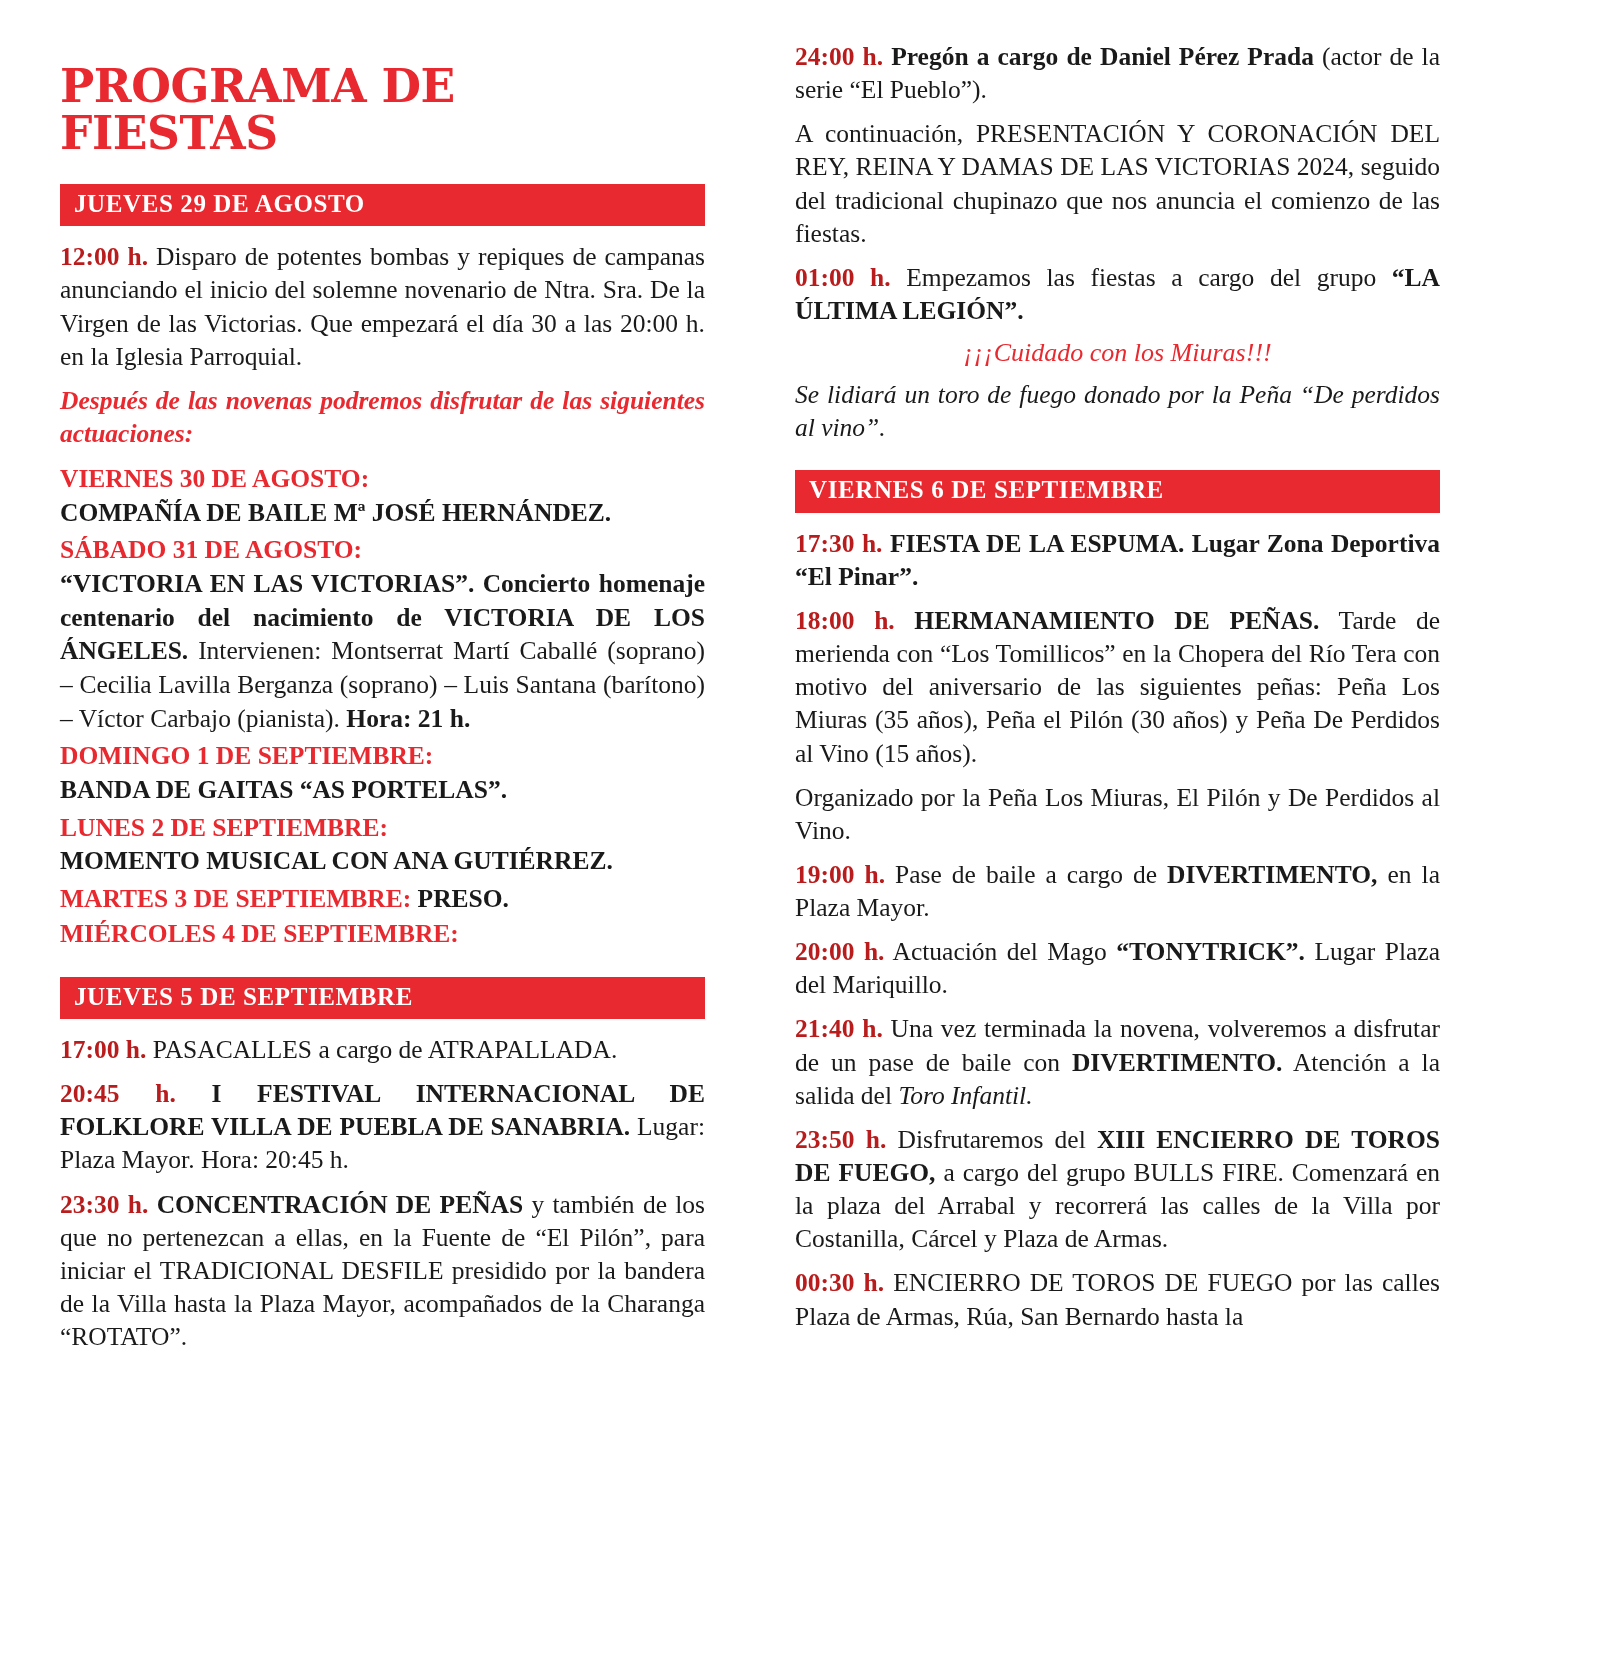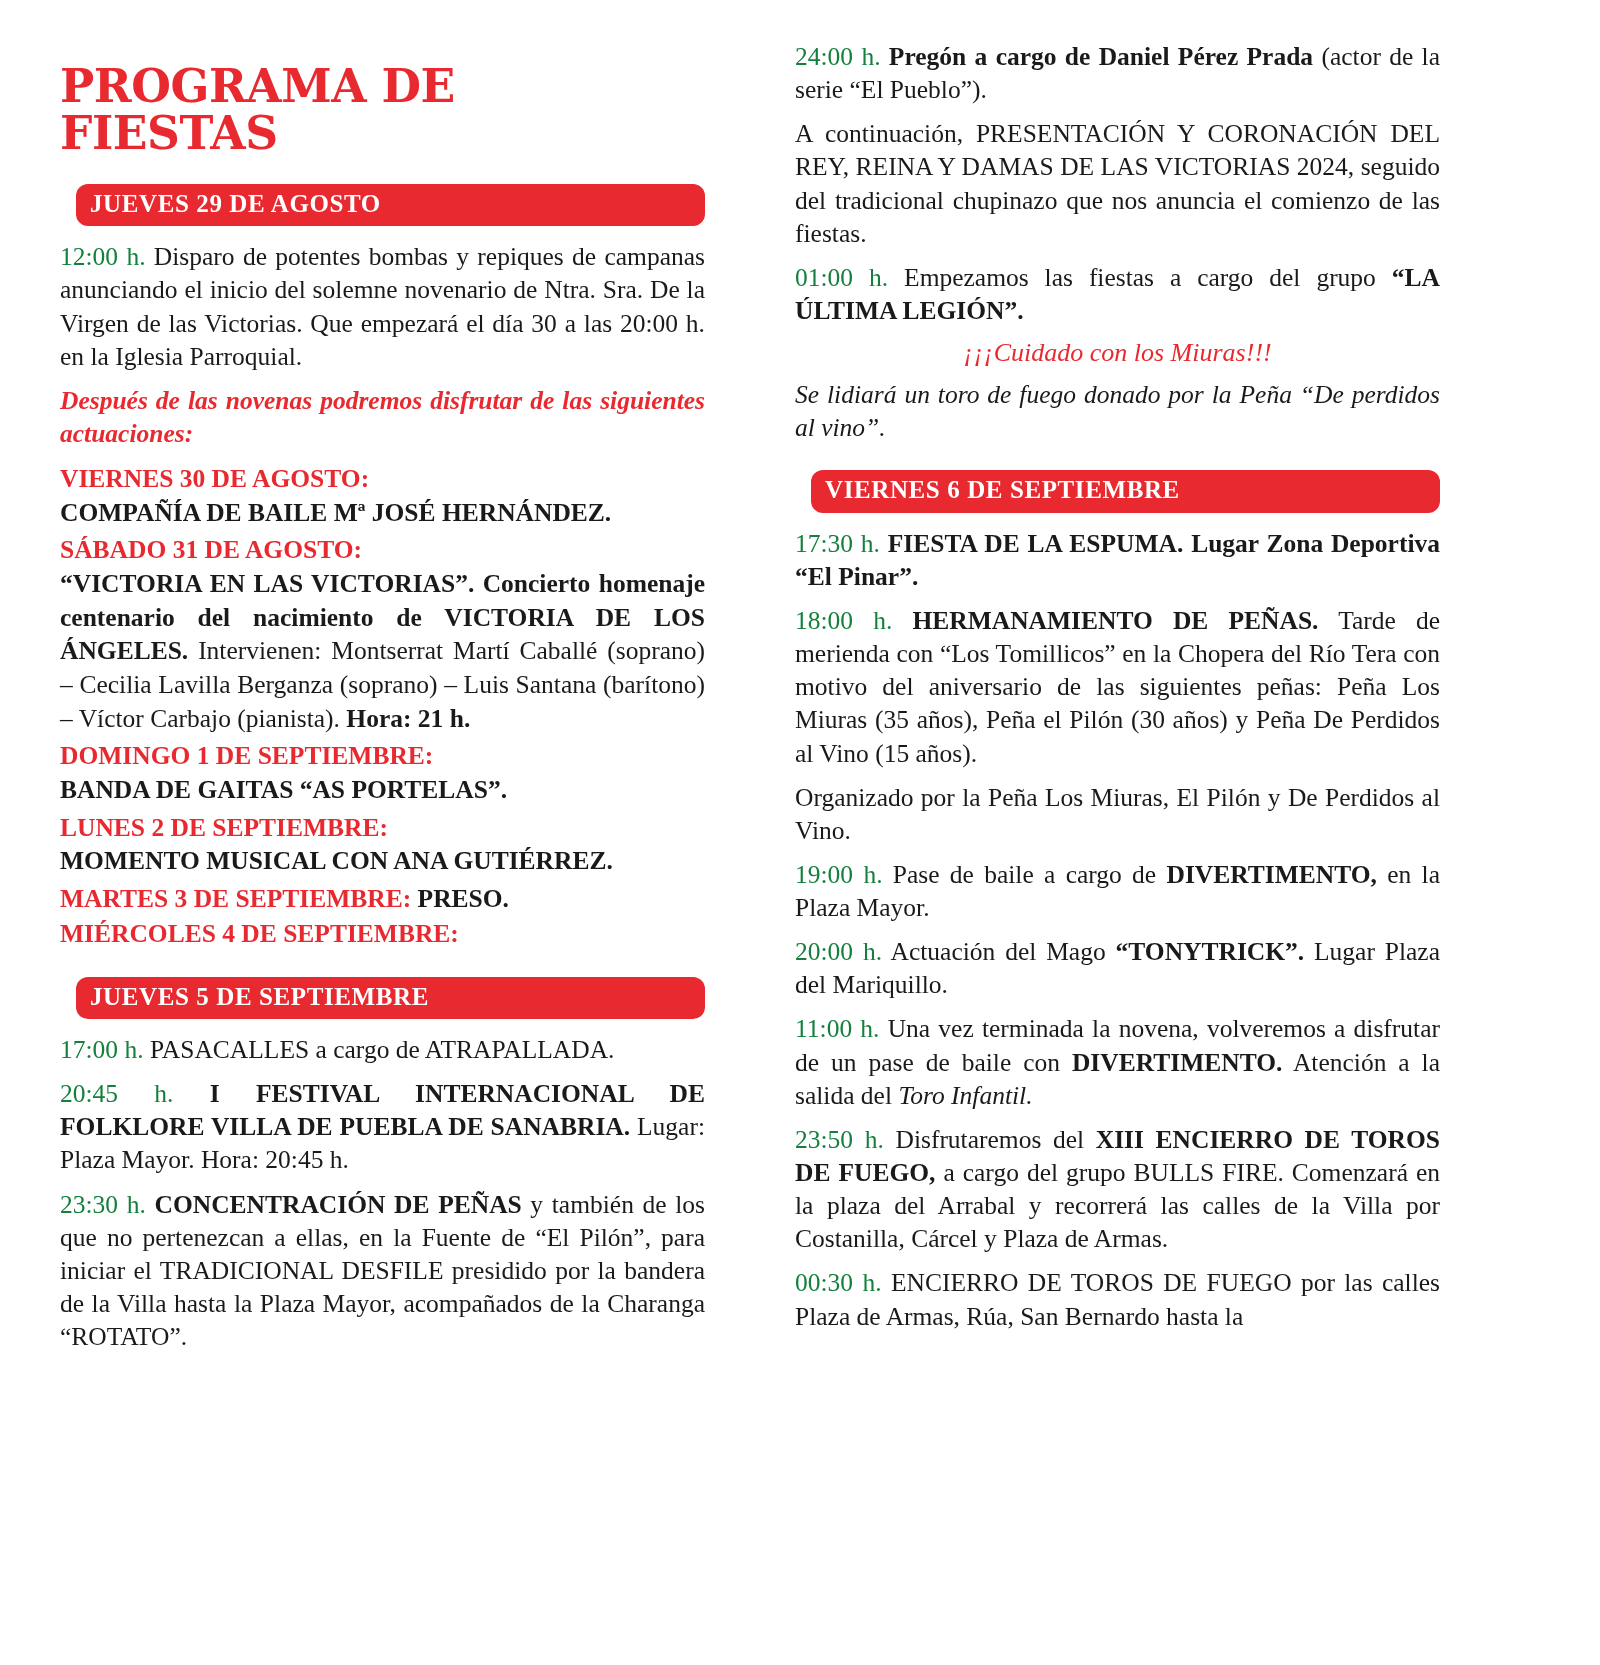--- a/index.html
+++ b/index.html
@@ -66,8 +66,8 @@
   }
   p.entry.last { margin-bottom: 0; }
   .time {
-    color: #15803d;
-    font-weight: normal;
+    color: #b91c1c;
+    font-weight: bold;
   }
   .b { font-weight: bold; }
   .it { font-style: italic; }

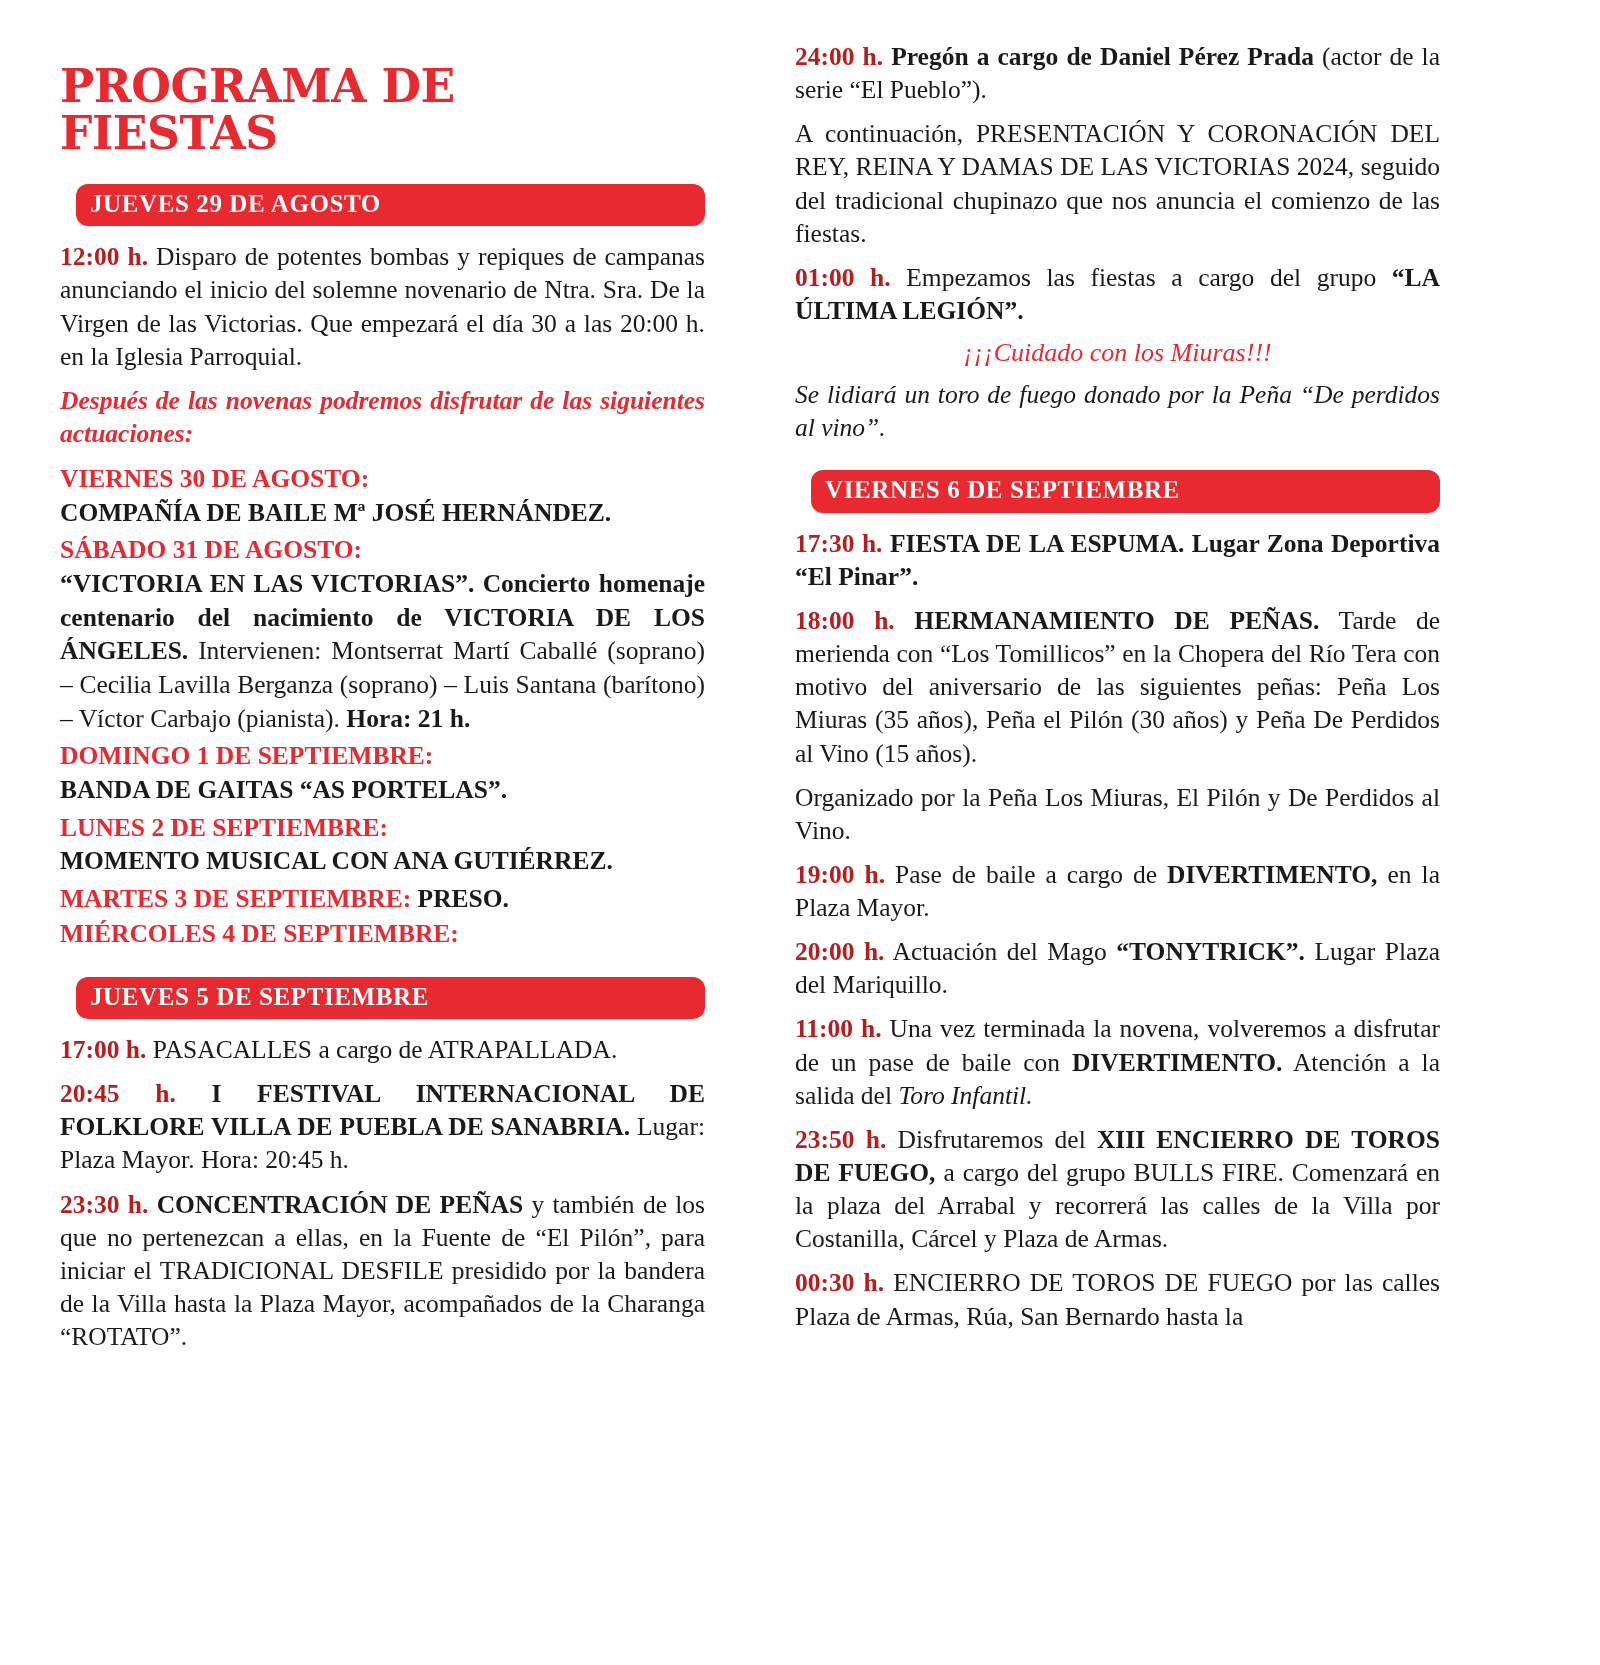--- a/index.html
+++ b/index.html
@@ -50,9 +50,8 @@
     font-size: 25px;
     letter-spacing: 0.6px;
     padding: 7px 14px 9px 14px;
-    margin: 26px 0 14px 16px;
+    margin: 26px 0 14px 0;
     line-height: 1.05;
-    border-radius: 12px;
   }
   .col .bar:first-child { margin-top: 0; }
 

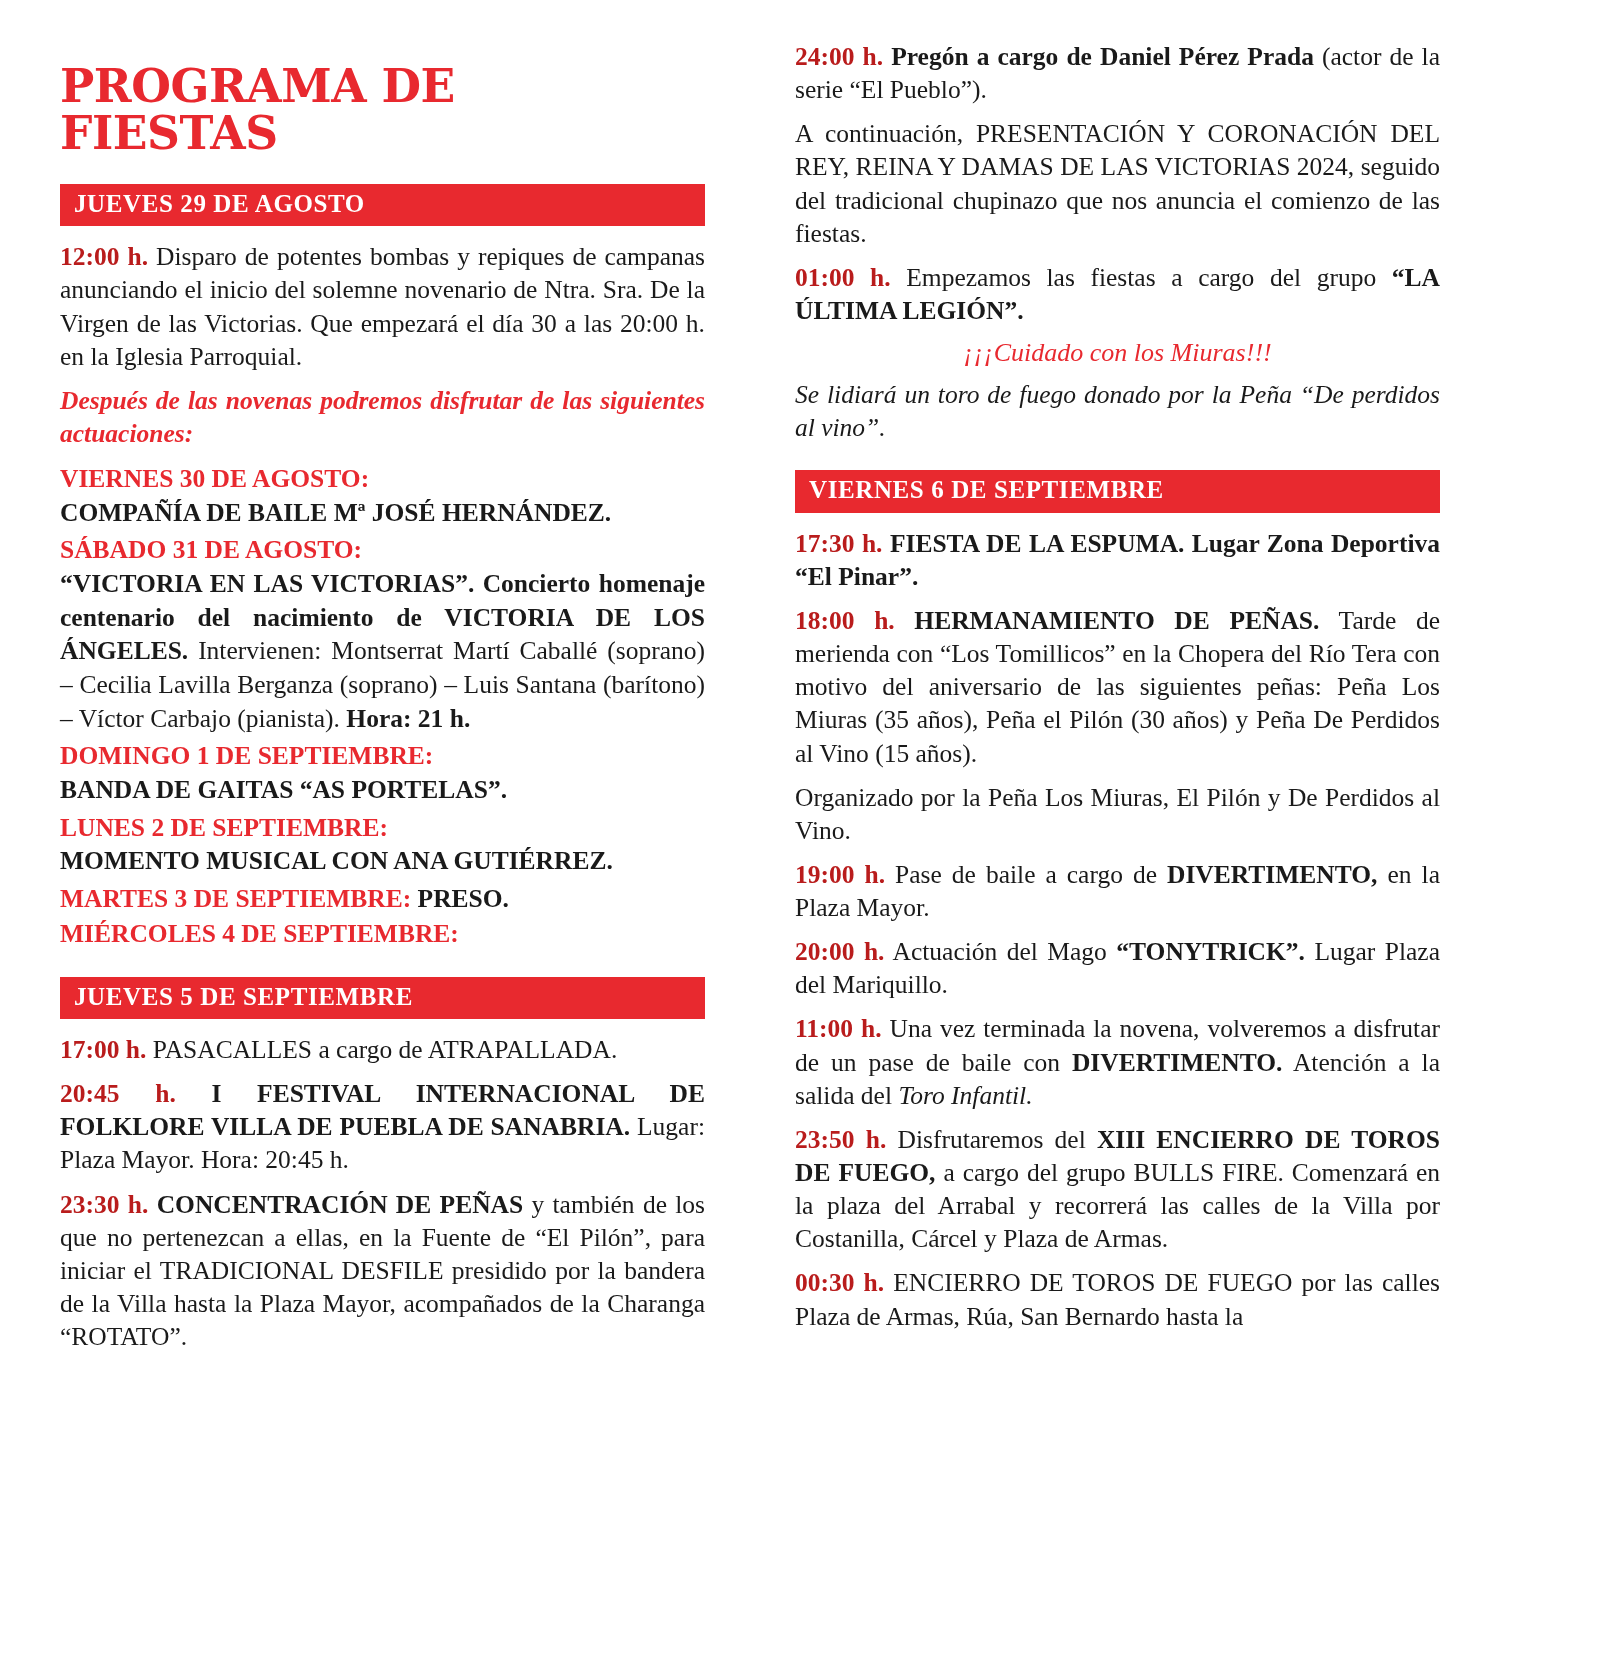--- a/index.html
+++ b/index.html
@@ -212,7 +212,7 @@
       </p>
 
       <p class="entry">
-        <span class="time">11:00 h.</span><span> Una vez terminada la novena, volveremos a disfrutar de un pase de baile con </span><span class="b">DIVERTIMENTO.</span><span> Atención a la salida del </span><span class="it">Toro Infantil.</span>
+        <span class="time">21:40 h.</span><span> Una vez terminada la novena, volveremos a disfrutar de un pase de baile con </span><span class="b">DIVERTIMENTO.</span><span> Atención a la salida del </span><span class="it">Toro Infantil.</span>
       </p>
 
       <p class="entry">

